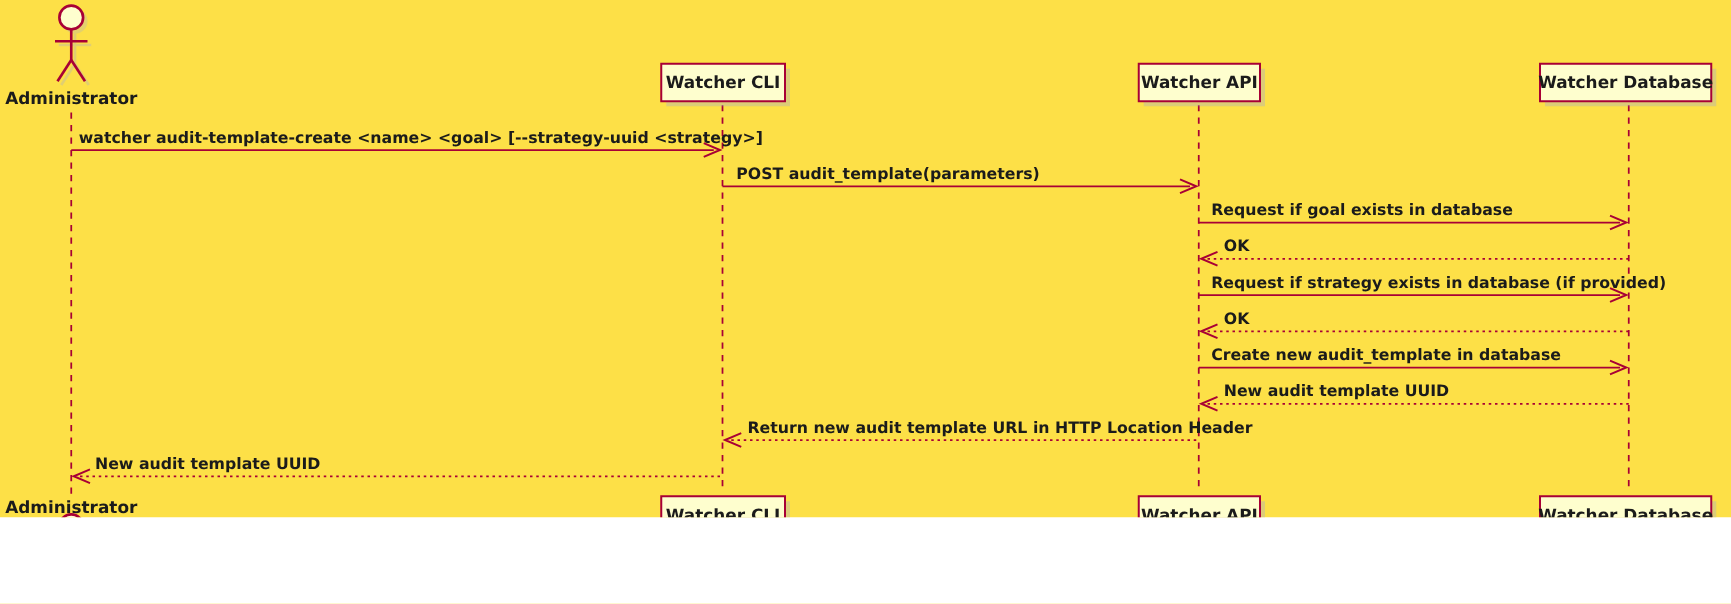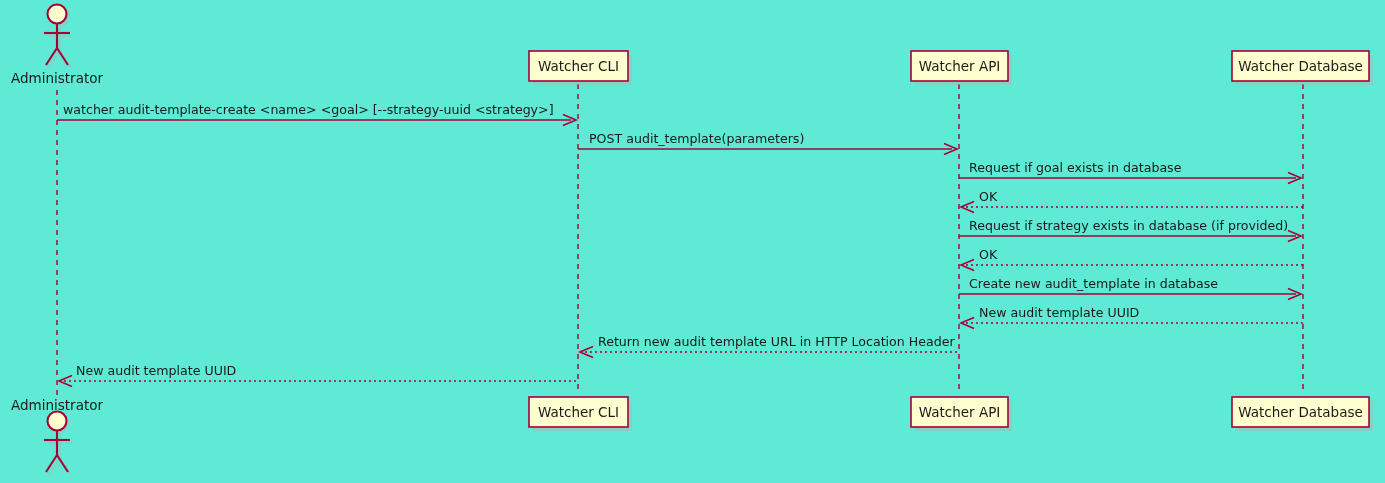--- a/index.html
+++ b/index.html
@@ -13,9 +13,10 @@
   #diagram-root {
     position: relative;
     width: 1385px;
-    height: 483px;
-    background: #5eead4;
+    height: 414px;
+    background: #fde047;
     overflow: hidden;
+    font-weight: bold;
   }
   svg.diagram-canvas {
     position: absolute;

